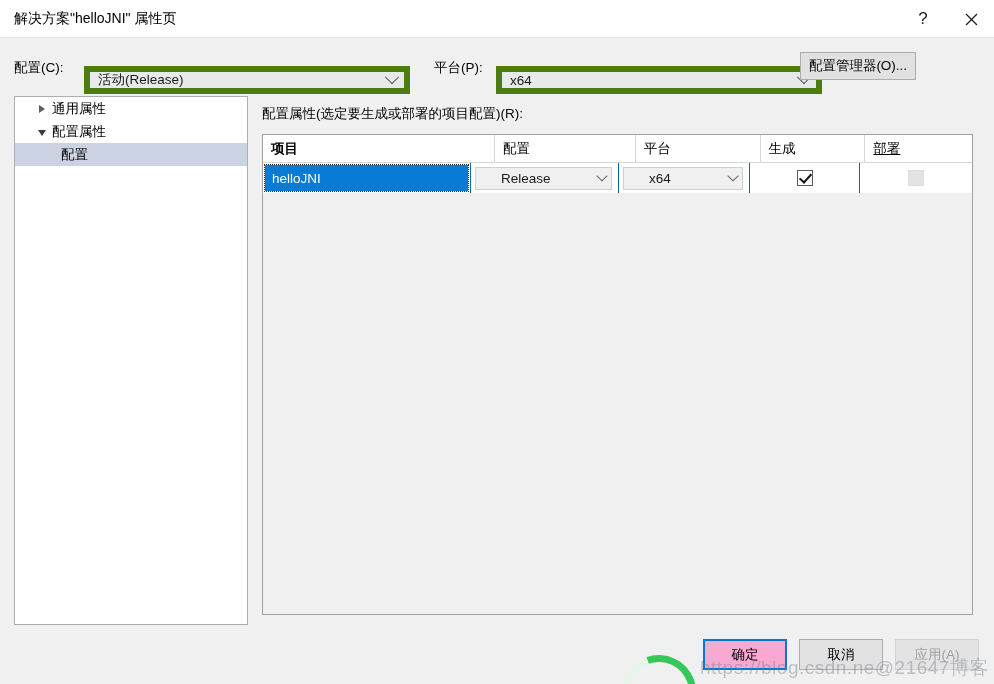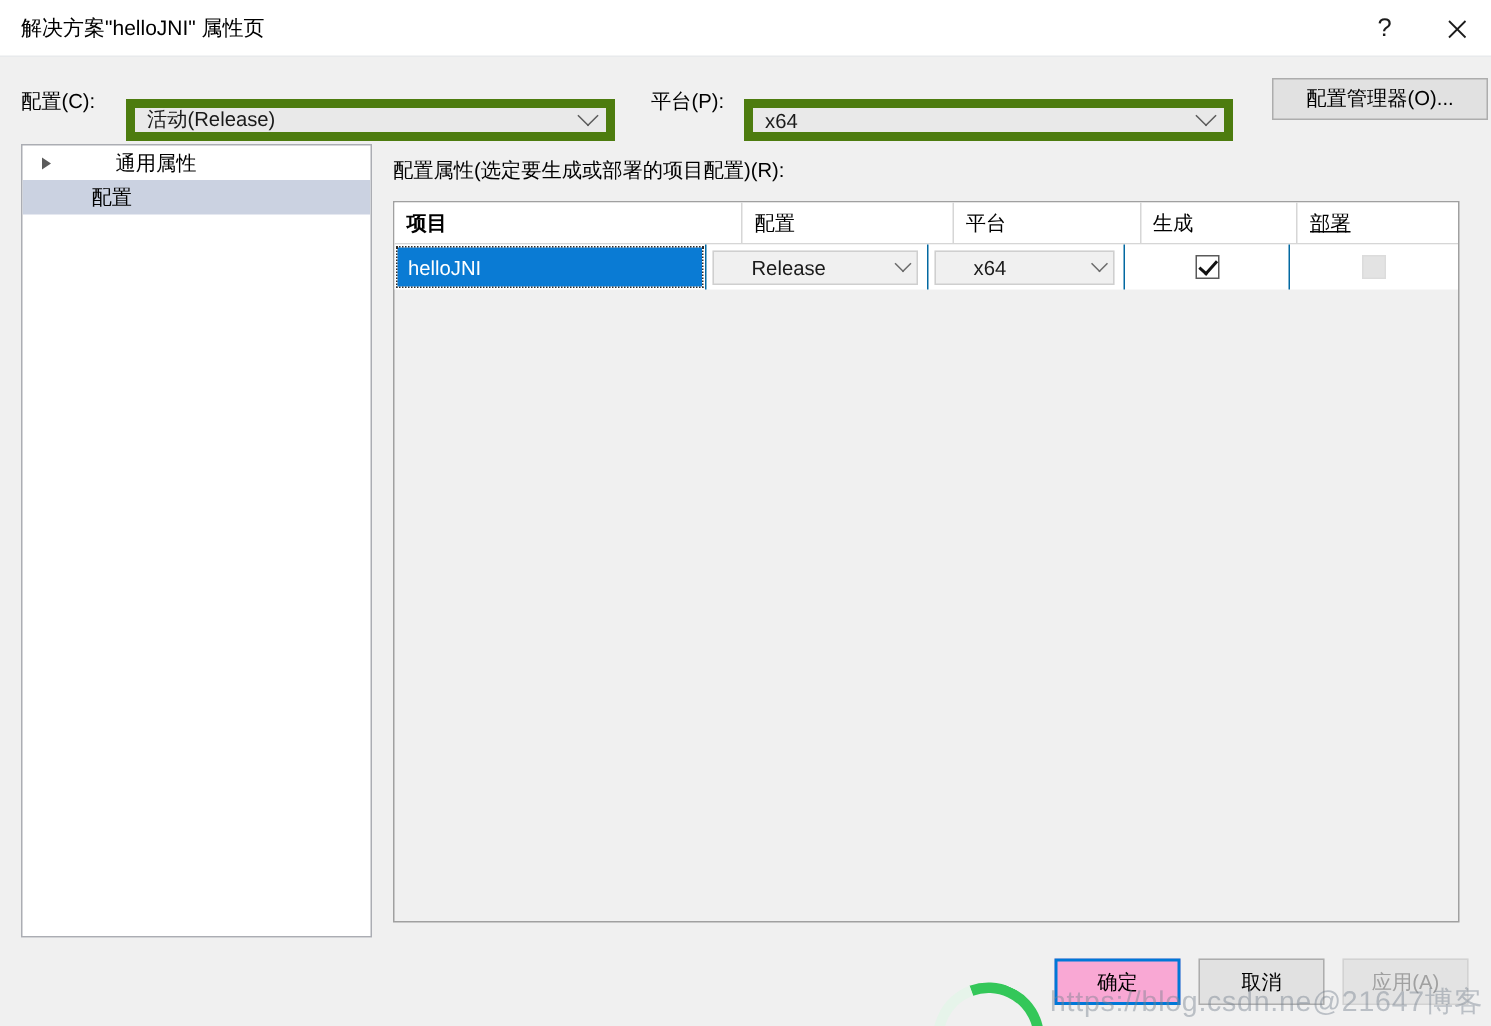--- a/index.html
+++ b/index.html
@@ -105,7 +105,7 @@
     user-select: none;
     white-space: nowrap;
   }
-  .btn-cfgmgr { left: 848px; top: 52px; width: 144px; height: 28px; }
+  .btn-cfgmgr { left: 800px; top: 52px; width: 116px; height: 28px; }
 
   
   .tree {

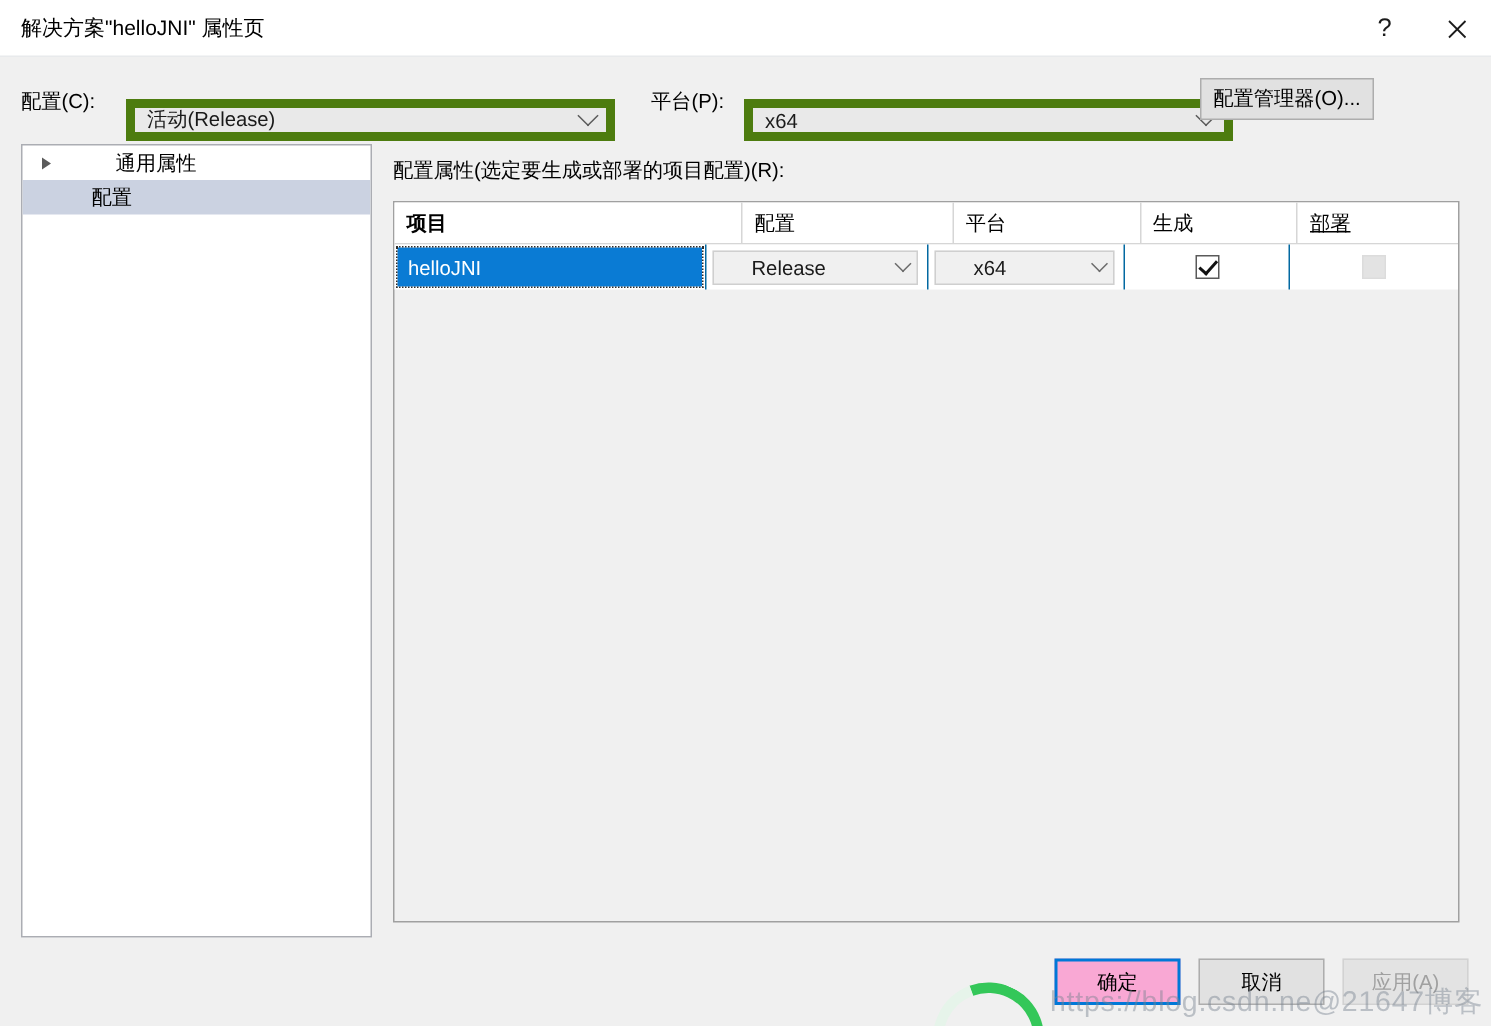--- a/index.html
+++ b/index.html
@@ -127,7 +127,7 @@
     user-select: none;
     white-space: nowrap;
   }
-  .tnode.lvl1 { padding-left: 8px; gap: 36px; }
+  .tnode.lvl1 { padding-left: 19px; }
   .tnode.lvl2 { padding-left: 46px; }
   .tnode.sel  { background: #CBD2E1; }
   .tri {

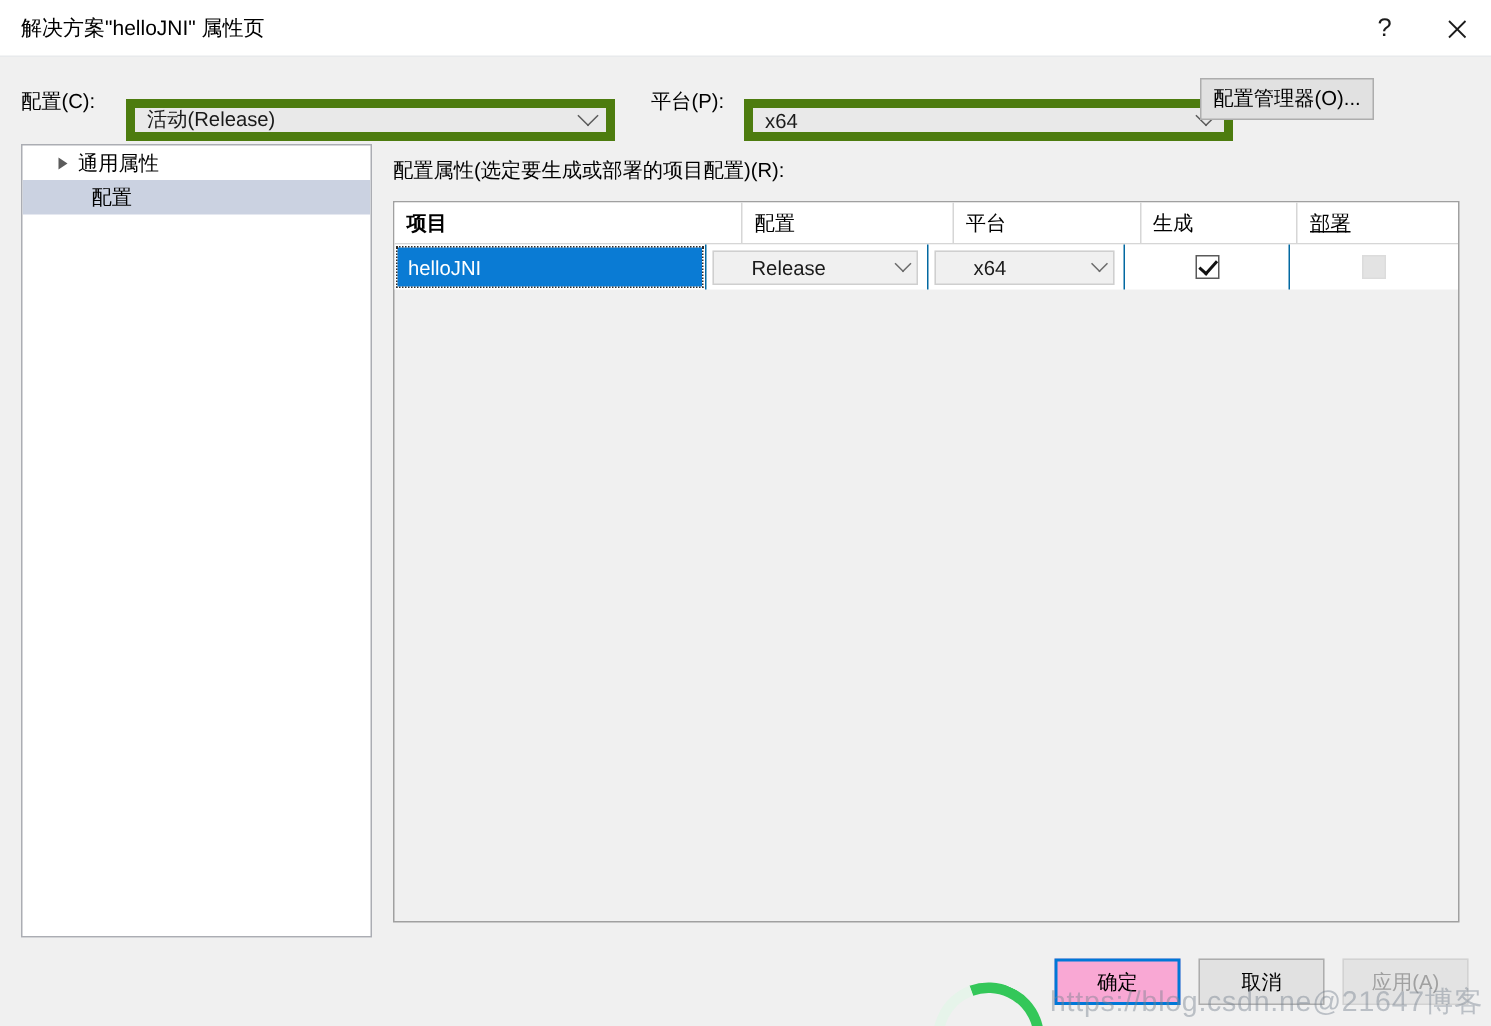--- a/index.html
+++ b/index.html
@@ -369,6 +369,12 @@
       </span>
     <span>通用属性</span>
   </div>
+  <div class="tnode lvl1">
+    <span class="tri">
+        <i class="tri-open"></i>
+      </span>
+    <span>配置属性</span>
+  </div>
   <div class="tnode lvl2 sel">
     <span>配置</span>
   </div>

